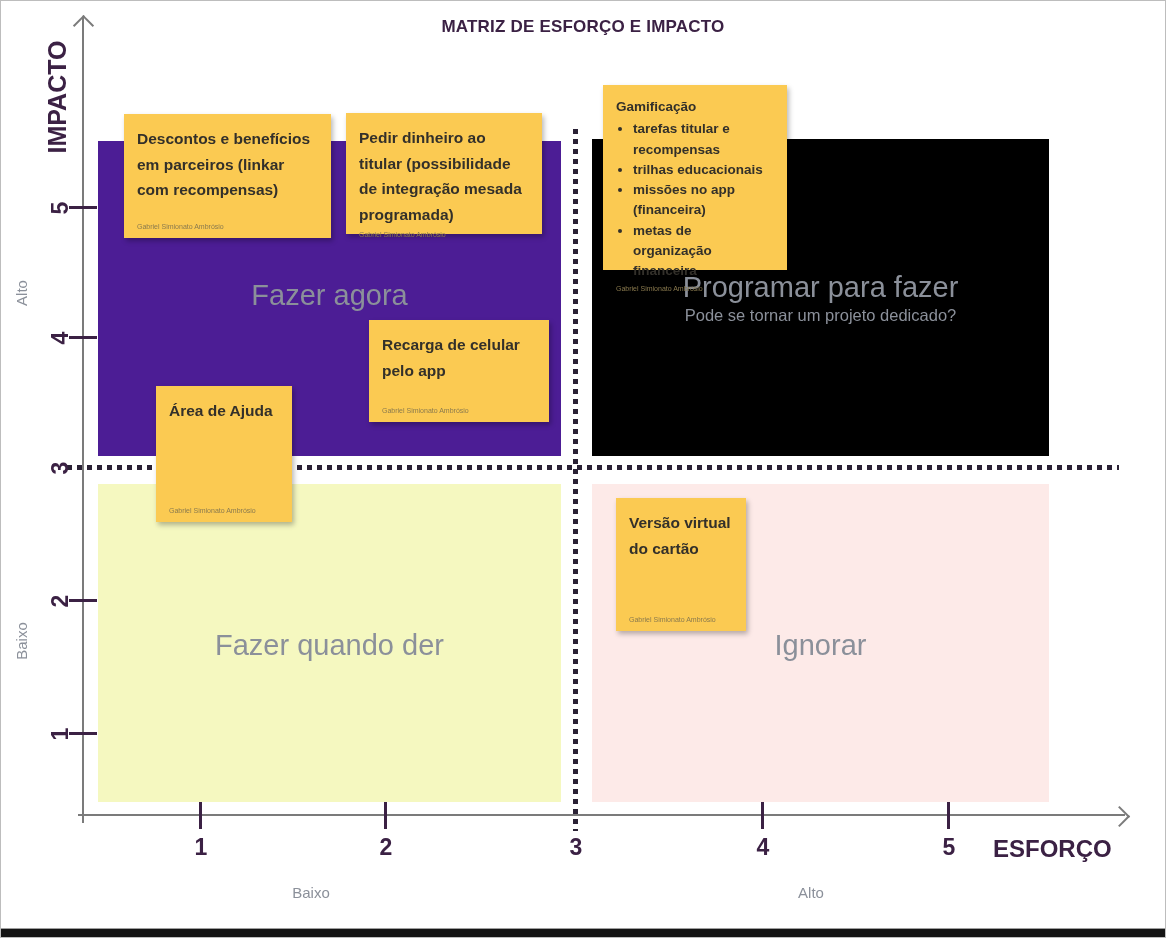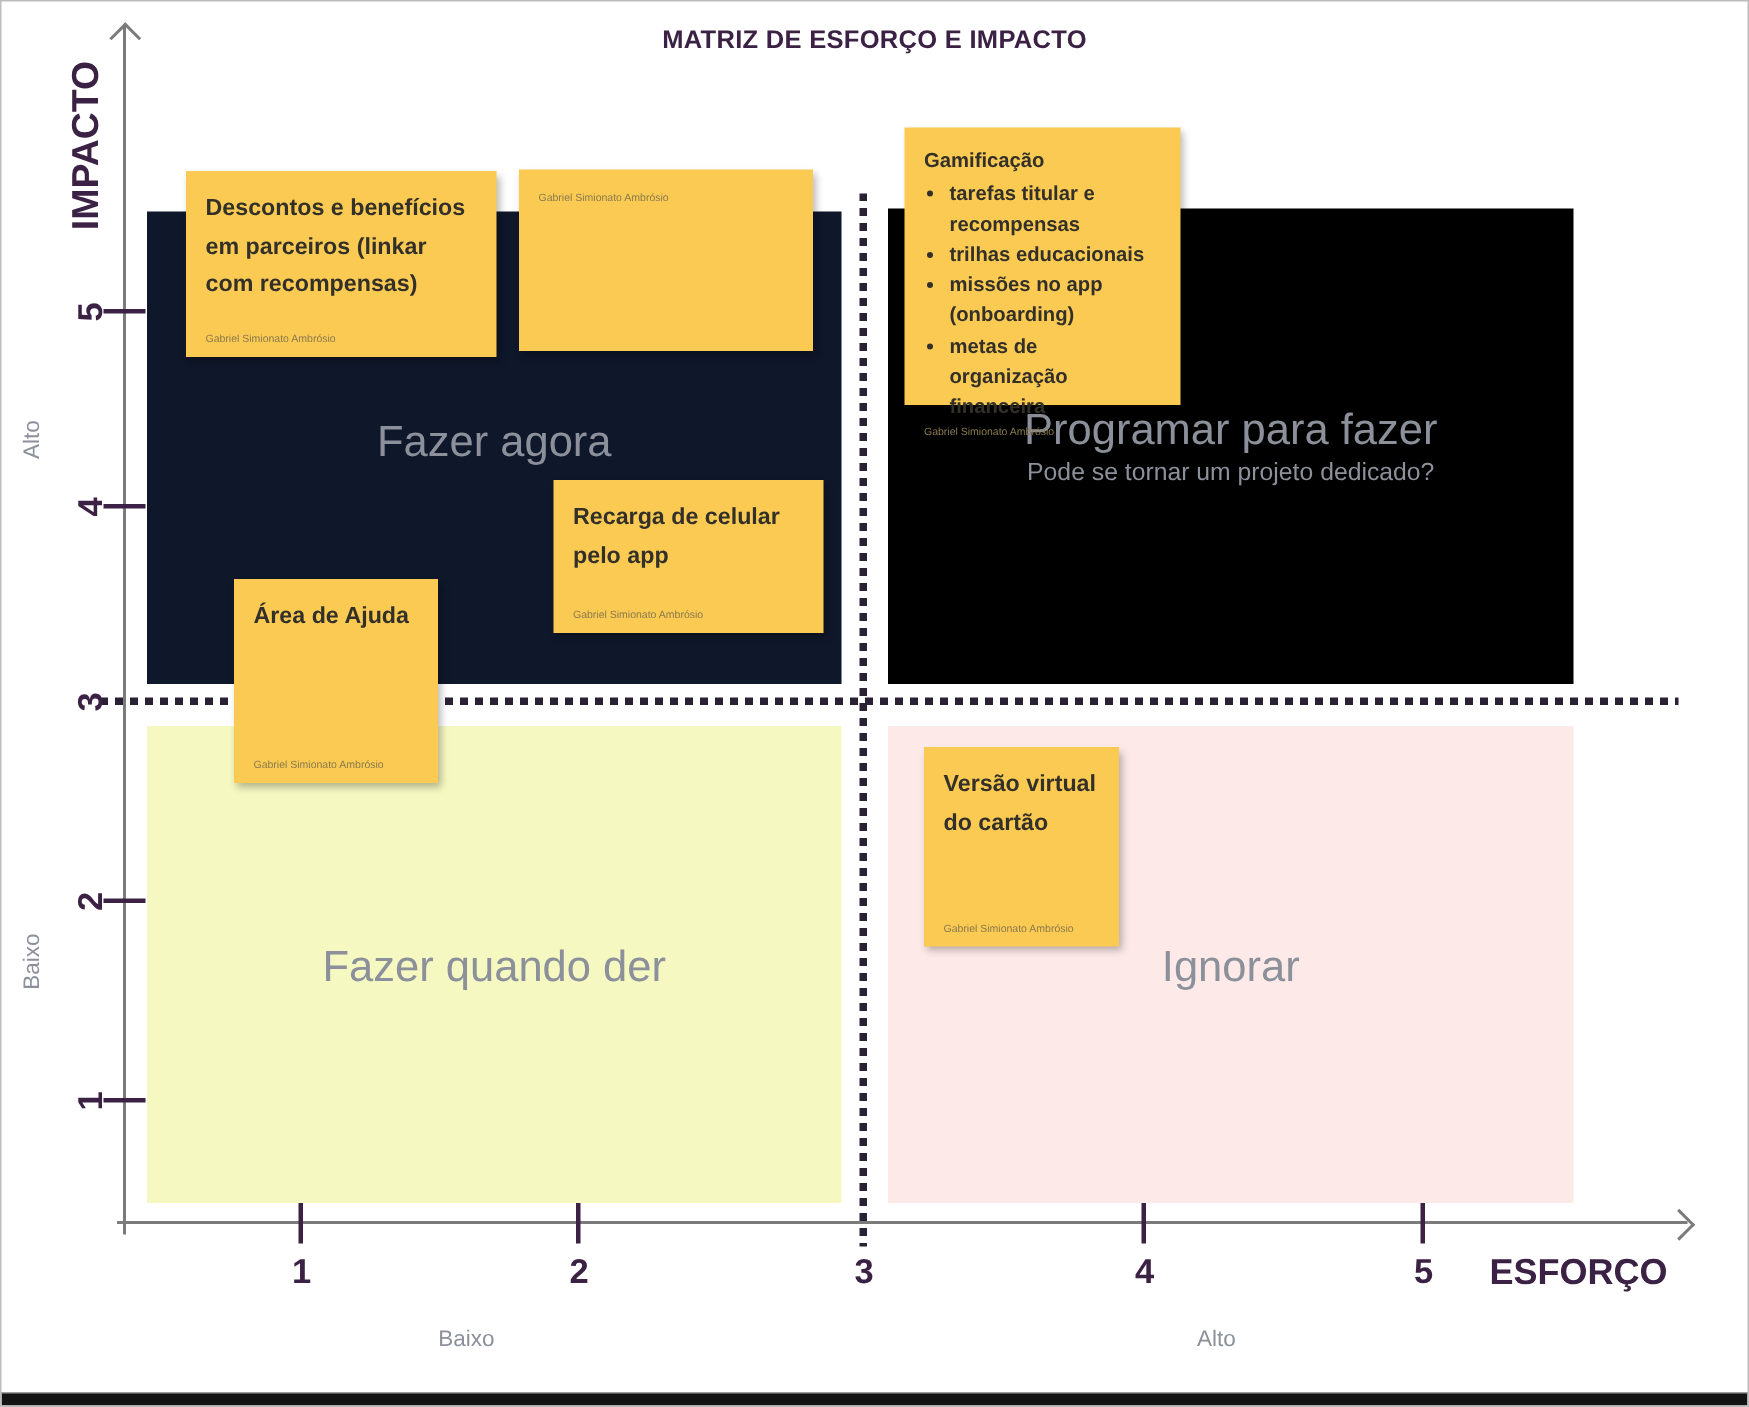--- a/index.html
+++ b/index.html
@@ -174,6 +174,7 @@
   </div>
 
   <div class="note note-2">
+    <div class="note-text">Pedir dinheiro ao titular (possibilidade de integração mesada programada)</div>
     <div class="note-author">Gabriel Simionato Ambrósio</div>
   </div>
 

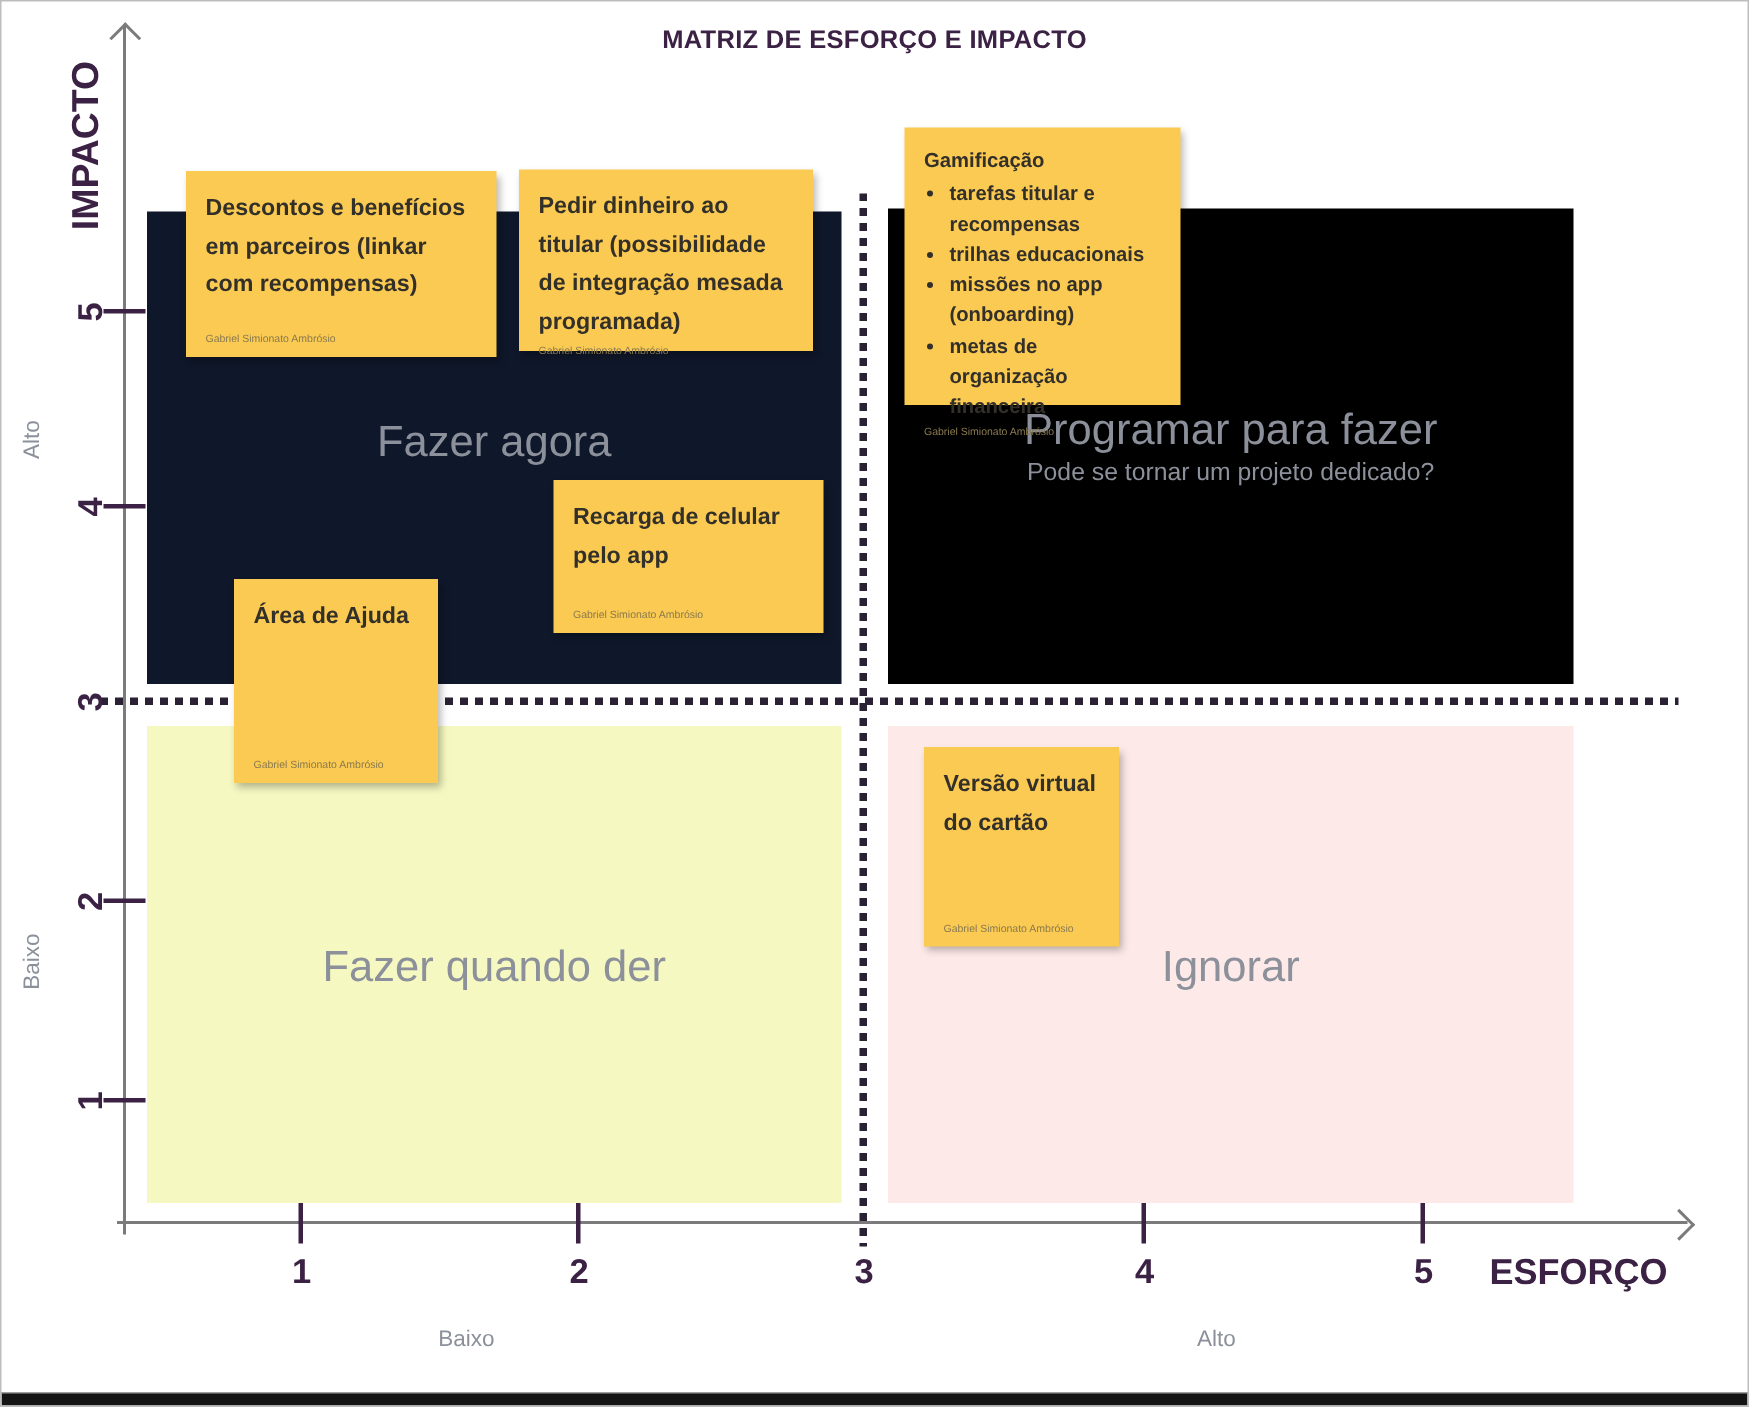--- a/index.html
+++ b/index.html
@@ -184,7 +184,7 @@
       <ul class="note-bullets">
         <li>tarefas titular e recompensas</li>
         <li>trilhas educacionais</li>
-        <li>missões no app (onboarding)</li>
+        <li>missões no app (financeira)</li>
         <li>metas de organização financeira</li>
       </ul>
     </div>

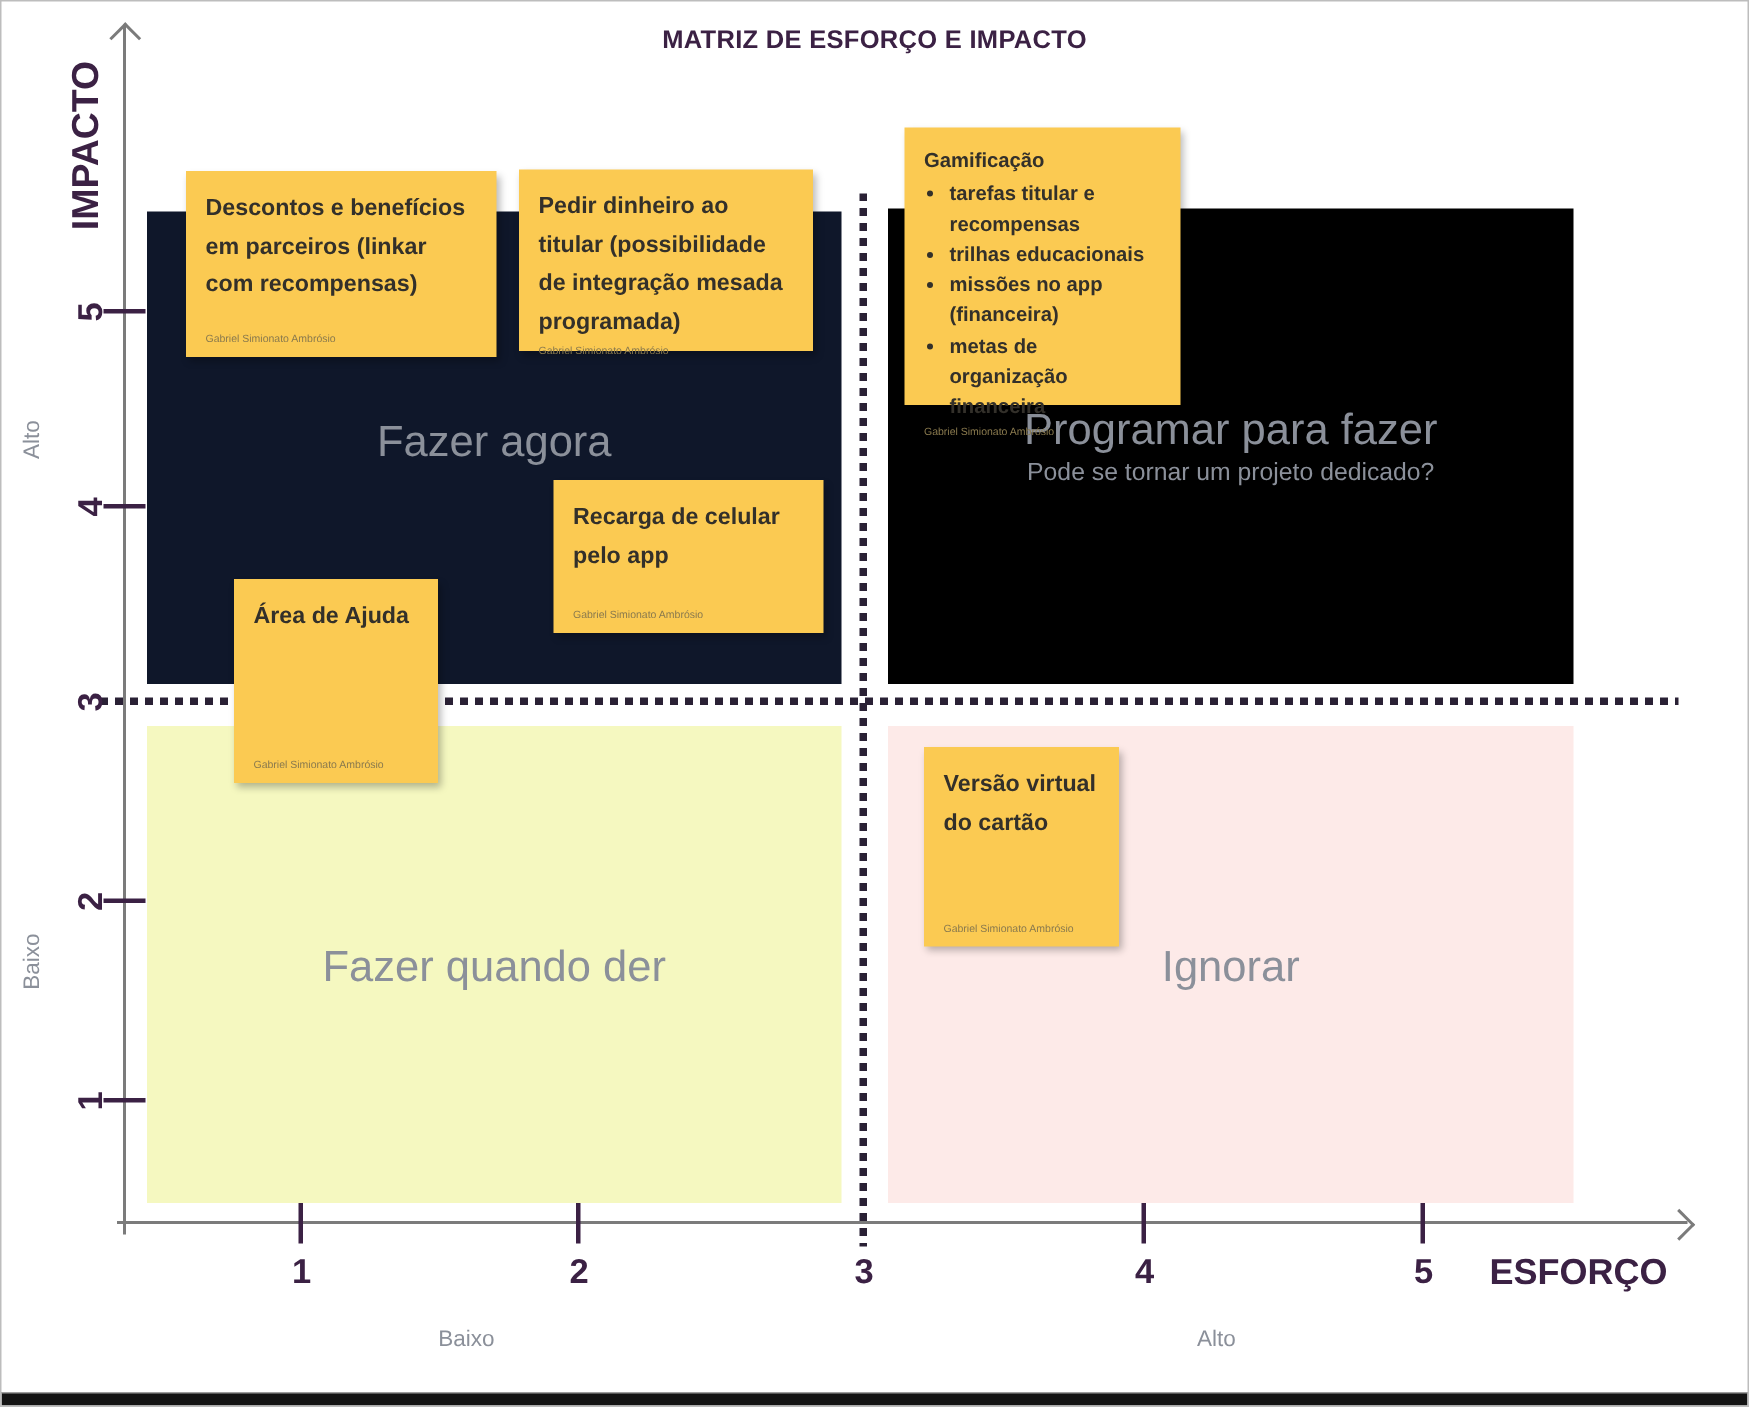--- a/index.html
+++ b/index.html
@@ -16,7 +16,7 @@
   }
   
   .quad { position:absolute; z-index:1; }
-  .q-tl { left:97px;  top:140px; width:463px; height:315px; background:#0f172a; }
+  .q-tl { left:97px;  top:140px; width:463px; height:315px; background:#4c1d95; }
   .q-tr { left:591px; top:138px; width:457px; height:317px; background:#000000; }
   .q-bl { left:97px;  top:483px; width:463px; height:318px; background:#f5f8c0; }
   .q-br { left:591px; top:483px; width:457px; height:318px; background:#fdeae8; }

